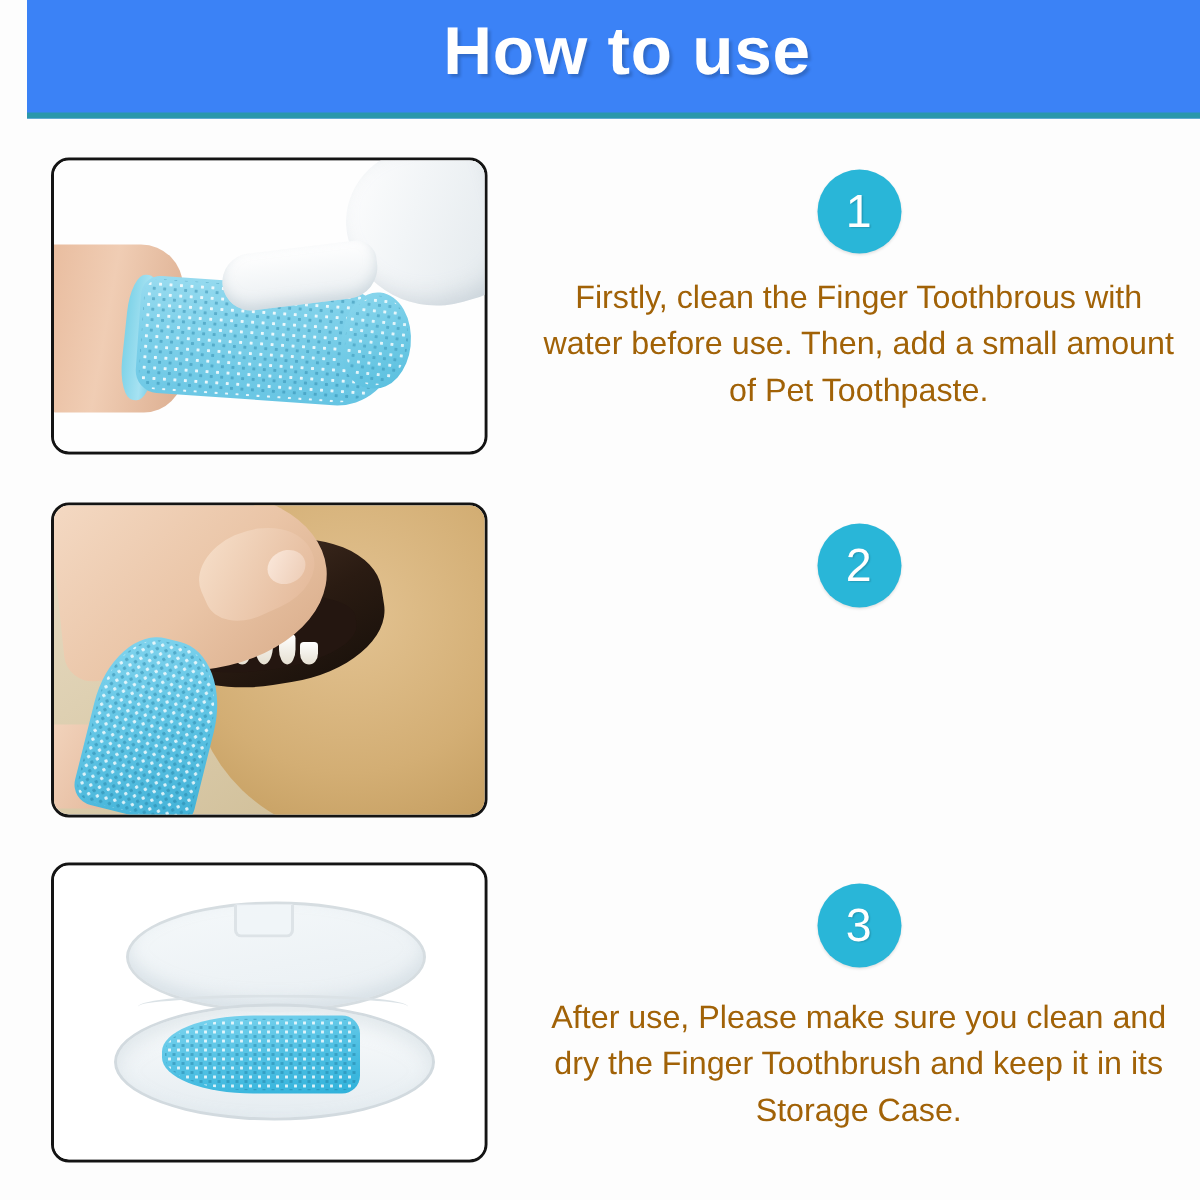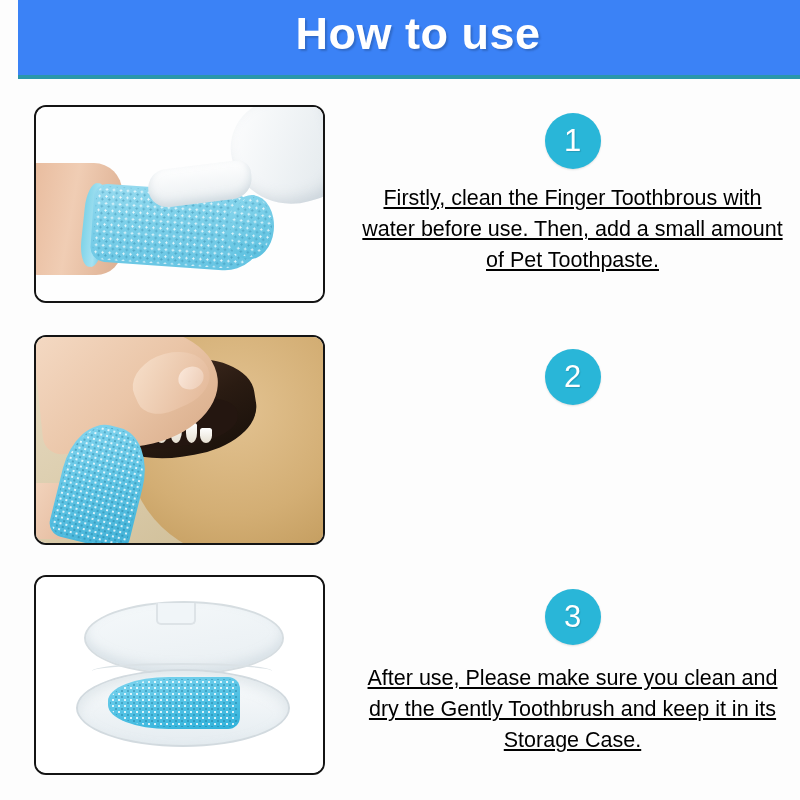--- a/index.html
+++ b/index.html
@@ -320,11 +320,10 @@
   .step-text {
     margin: 14px auto 0;
     width: 430px;
-    color: #000000;
+    color: #a16207;
     font-size: 21.5px;
     line-height: 1.45;
     text-align: center;
-    text-decoration: underline;
   }
   #step-2 .step-text { margin-top: 16px; }
   #step-3 .step-text { margin-top: 18px; }

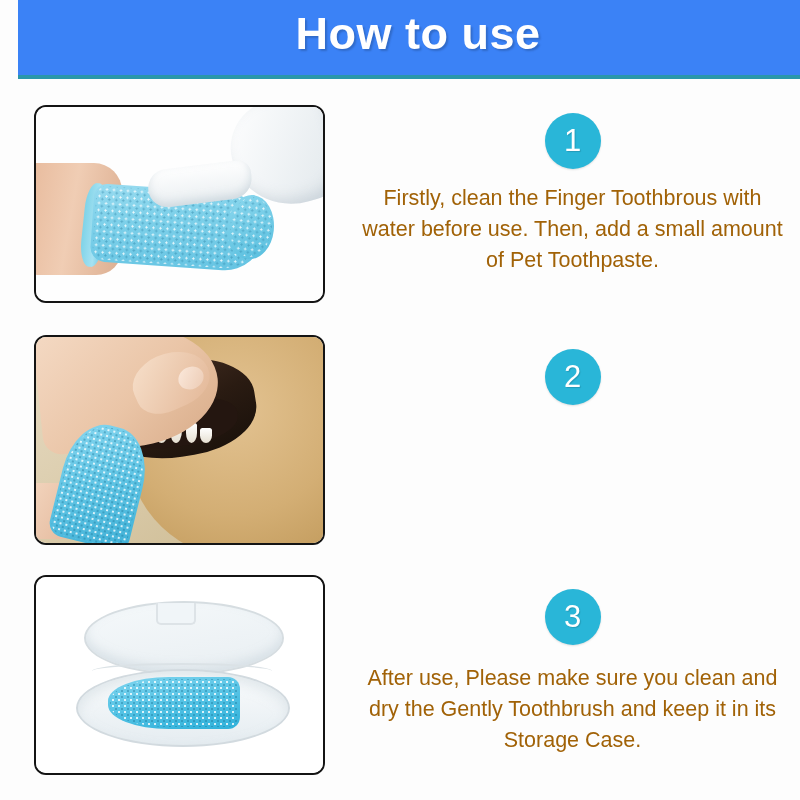--- a/index.html
+++ b/index.html
@@ -397,7 +397,7 @@
 
   <div class="step-body">
     <div class="step-badge">3</div>
-    <div class="step-text">After use, Please make sure you clean and dry the Gently Toothbrush and keep it in its Storage Case.</div>
+    <div class="step-text">After use, Please make sure you clean and dry the Finger Toothbrush and keep it in its Storage Case.</div>
   </div>
 </div>
 

